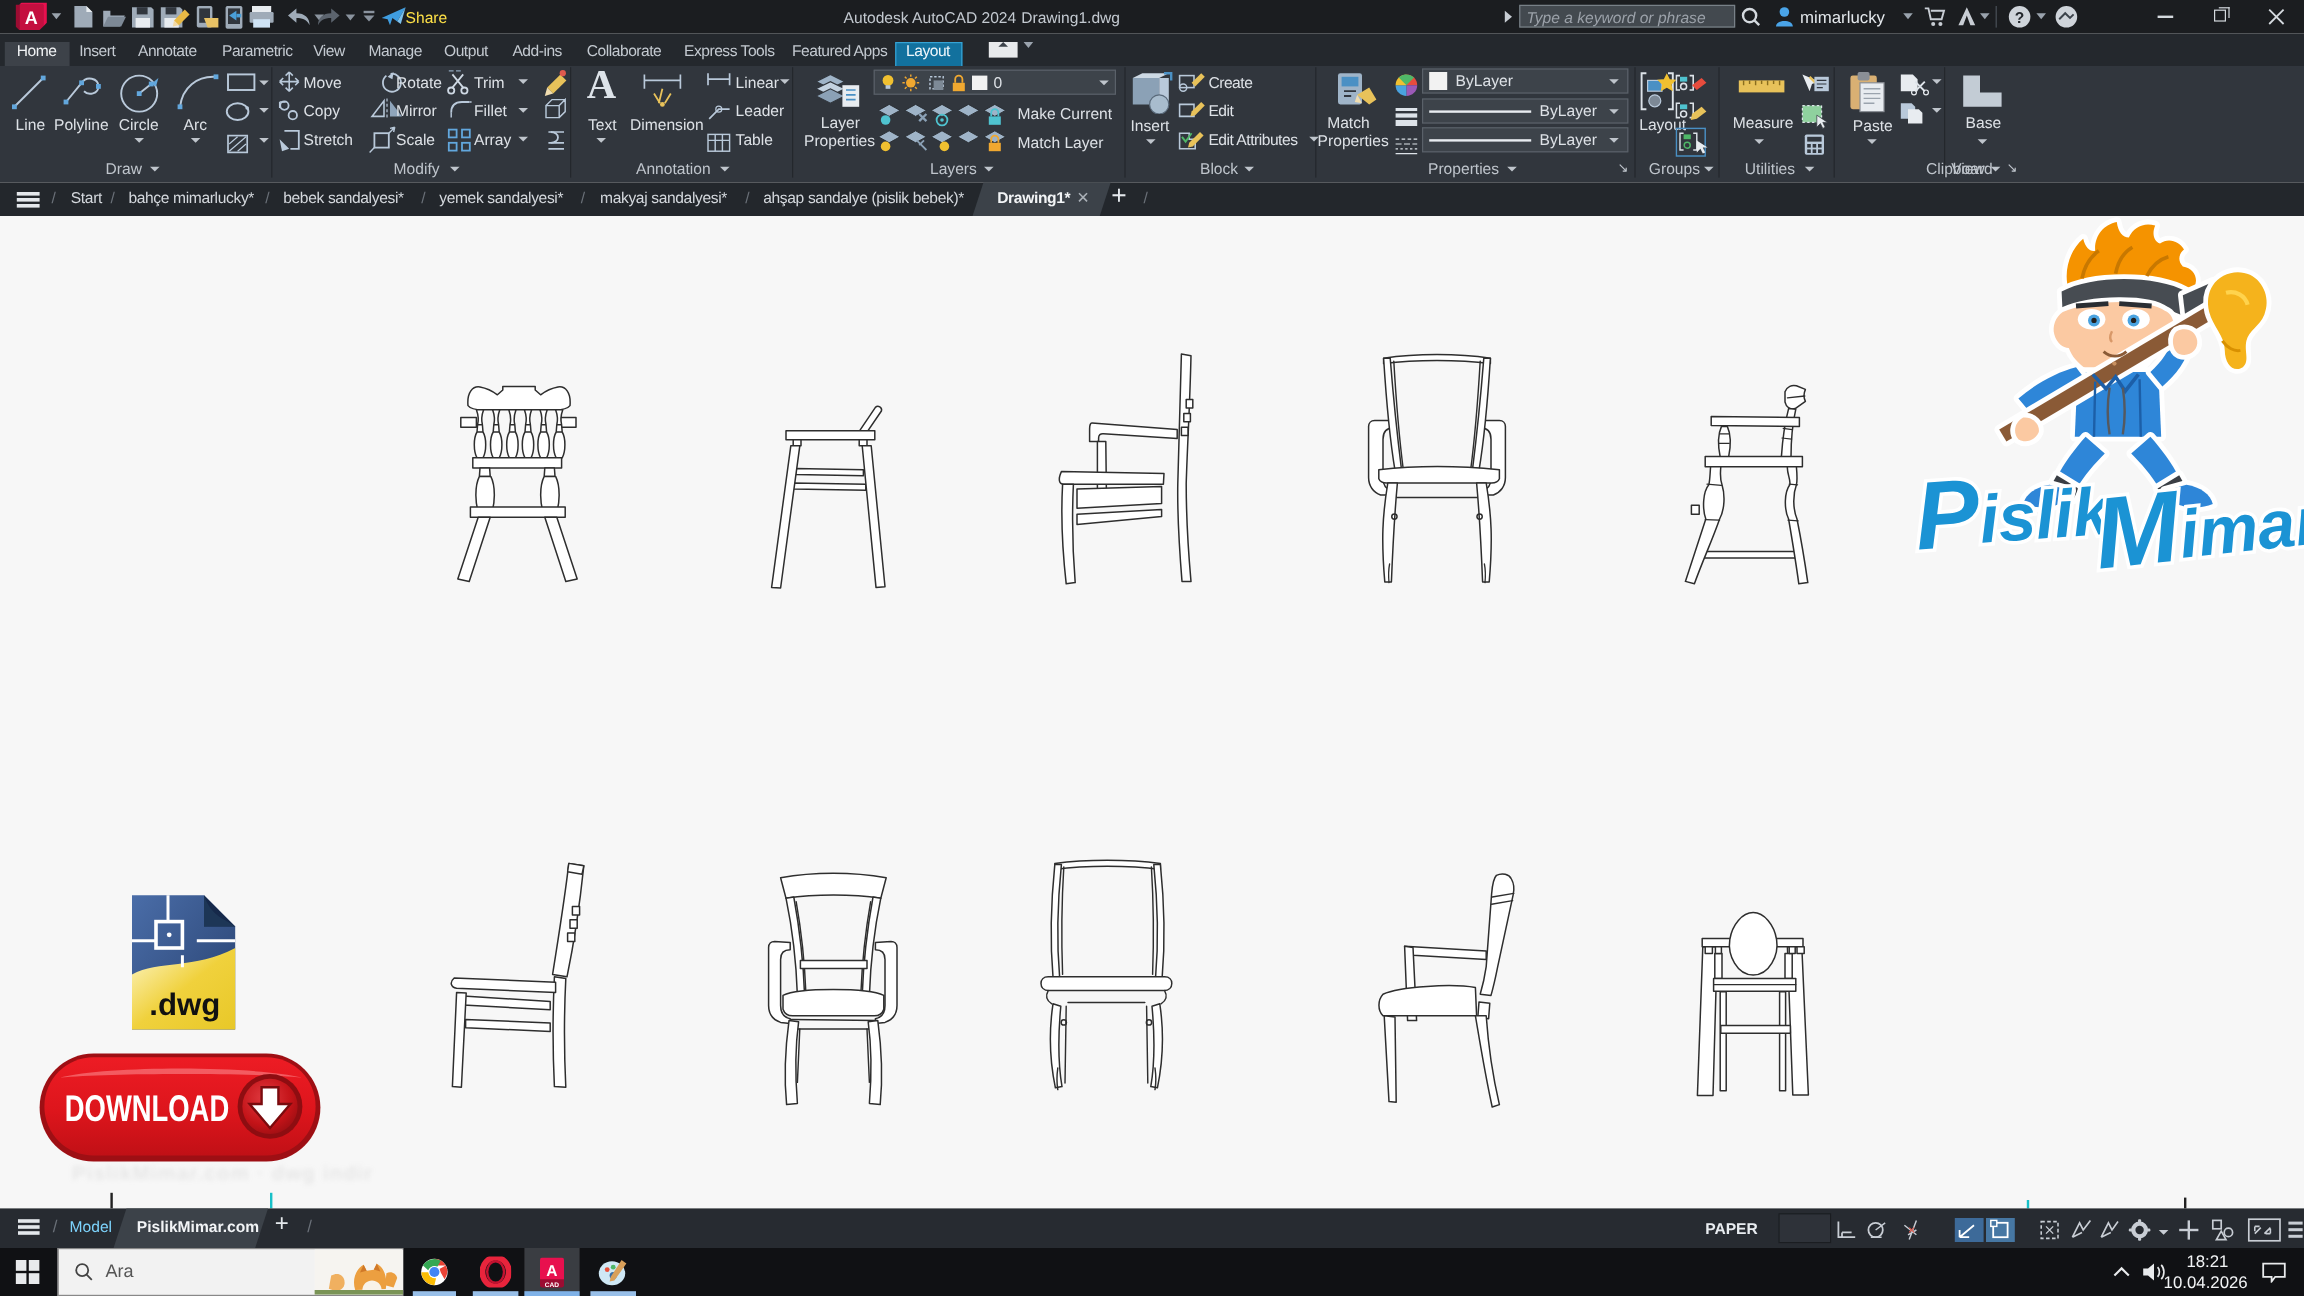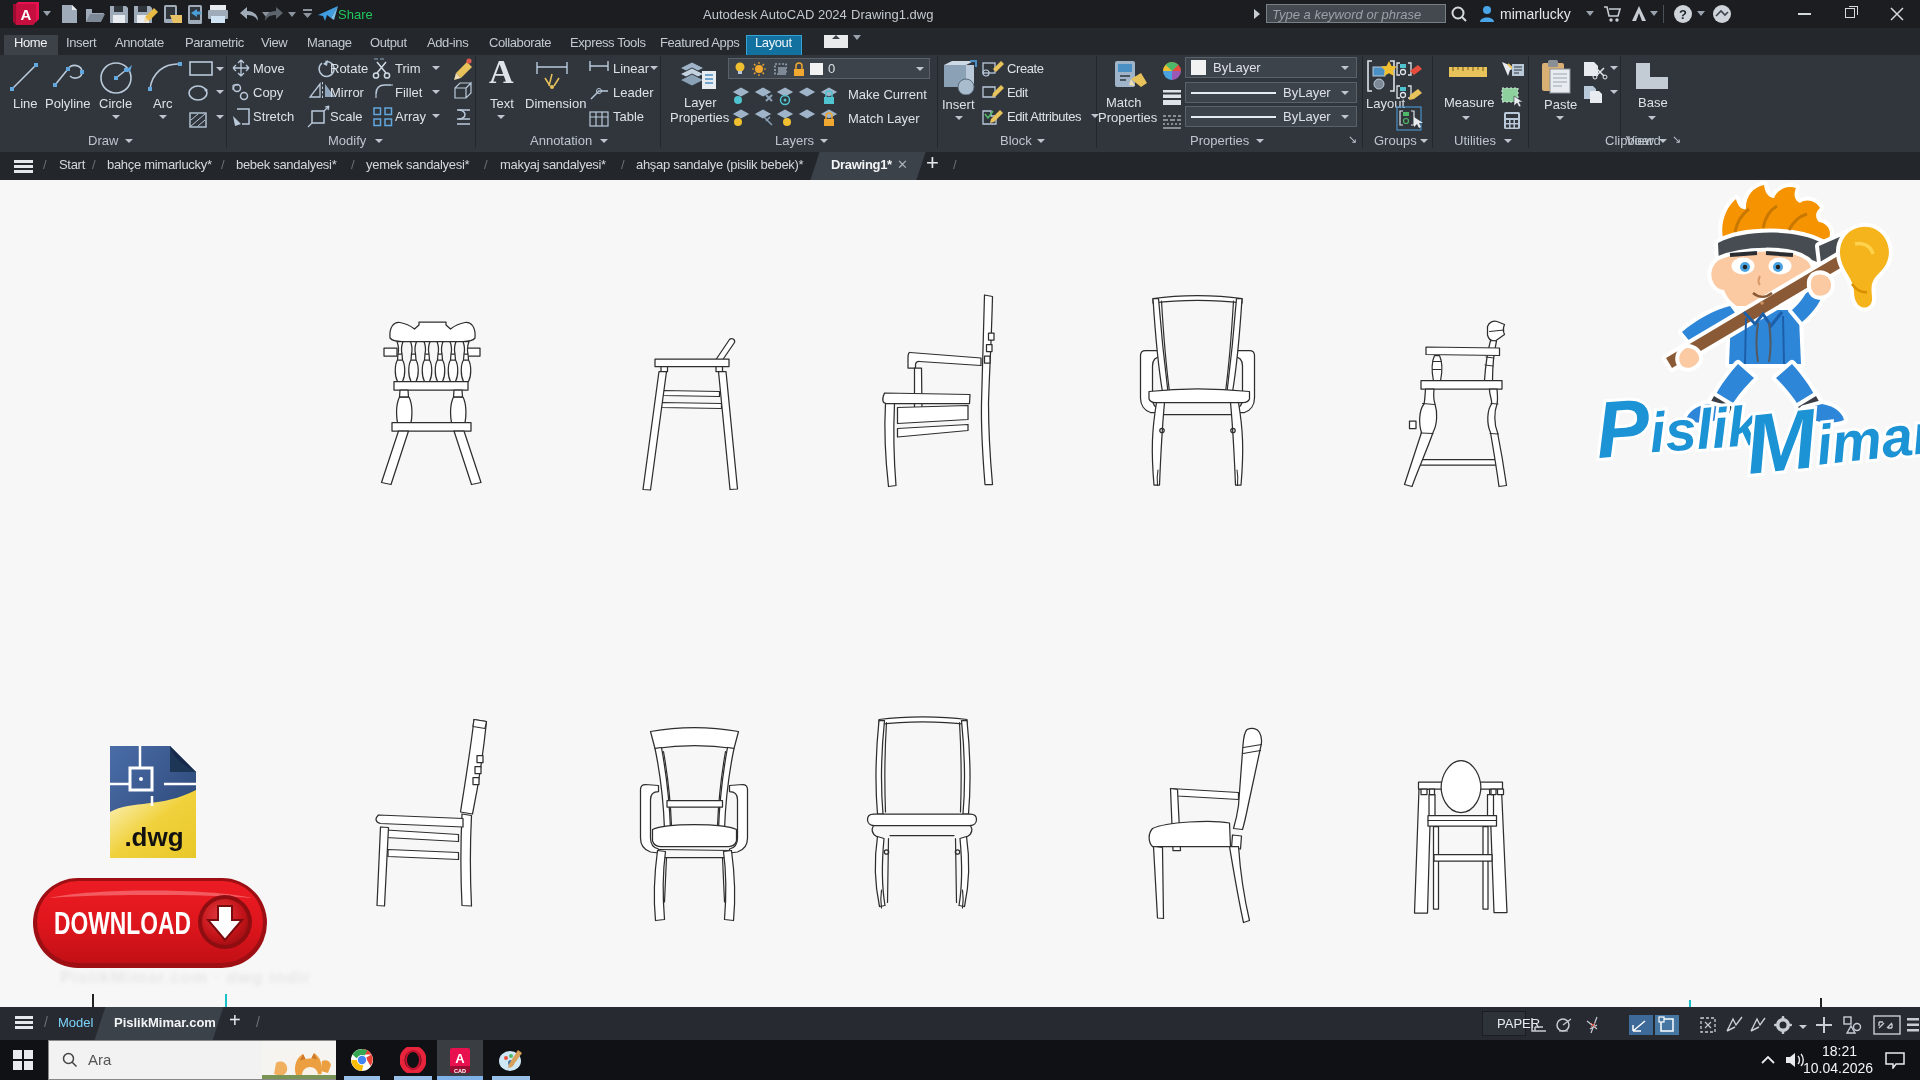--- a/index.html
+++ b/index.html
@@ -80,7 +80,7 @@
       <path d="M258 12 L278 3 L271 15 L267 12 L265 18 L263 13 Z" fill="#3f9de0"></path>
         <path d="M278 3 L271 15 L274 17 Z" fill="#7cc0ec"></path>
     </svg>
-    <div class="t" style="left:338px;top:7px;font-size:13px;color:#22c55e">Share</div>
+    <div class="t" style="left:338px;top:7px;font-size:13px;color:#fde047">Share</div>
     <div class="t" style="left:703px;top:7px;font-size:13px;color:#c3c9d0">Autodesk AutoCAD 2024</div>
     <div class="t" style="left:851px;top:7px;font-size:13px;color:#c3c9d0">Drawing1.dwg</div>
 

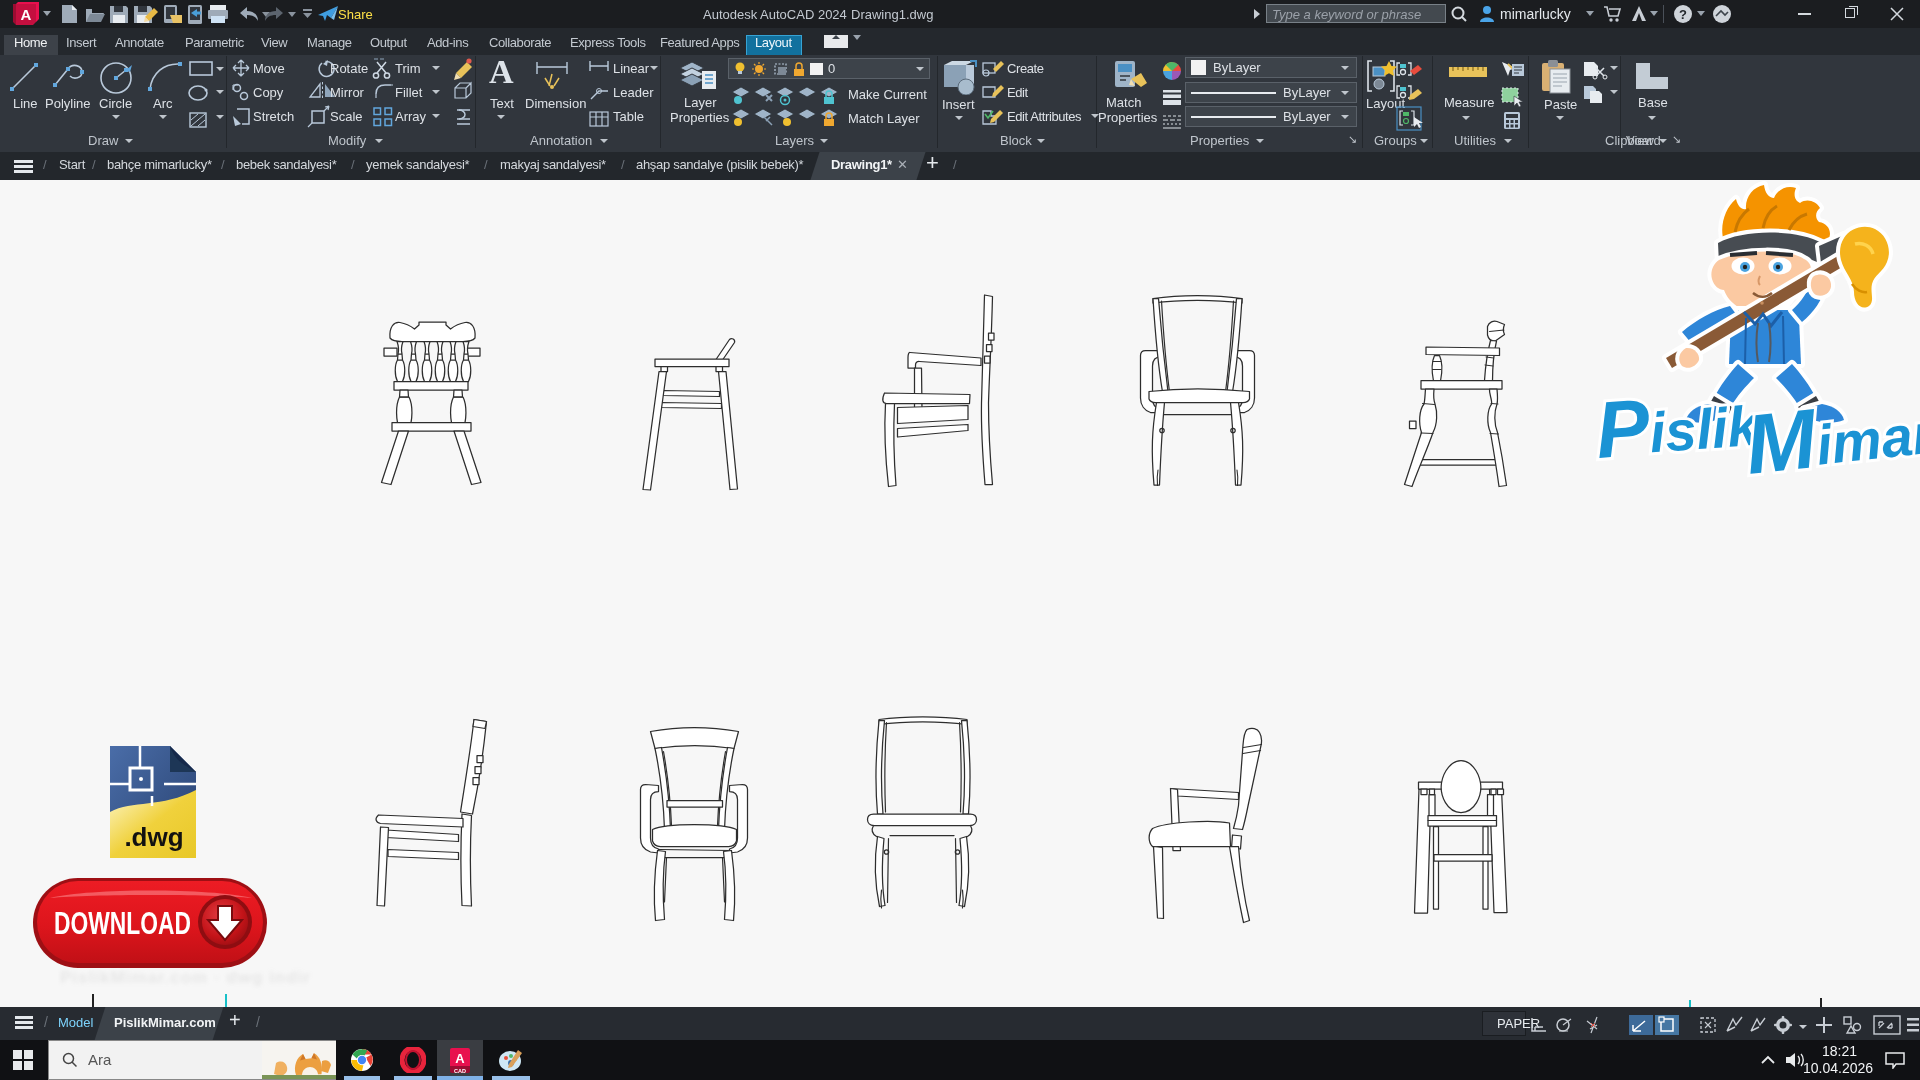--- a/index.html
+++ b/index.html
@@ -798,7 +798,7 @@
     <div class="t" style="left:256px;top:7px;font-size:14px;color:#6a7078">/</div>
 
     <div class="t" style="left:1482px;top:4px;width:44px;height:25px;background:#2e3239;border:1px solid #1a1d21"></div>
-    <div class="t" style="left:1497px;top:9px;font-size:13px;font-weight:normal;color:#e8ecf0">PAPER</div>
+    <div class="t" style="left:1421px;top:9px;font-size:13px;font-weight:bold;color:#e8ecf0">PAPER</div>
     <svg class="abs" style="left:1529px;top:8px" width="390" height="20" viewBox="0 0 390 20">
       <g stroke="#c8cdd4" stroke-width="1.5" fill="none">
         <path d="M3 3 v13 h14 M6 12 h8 M6 12 v4"></path>

